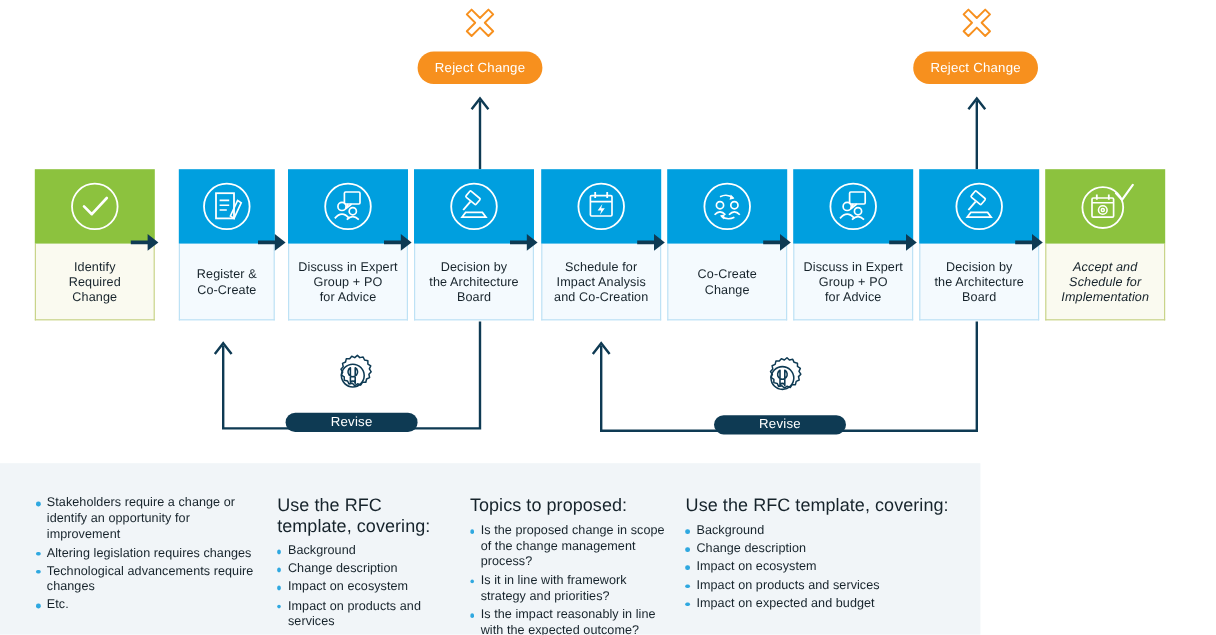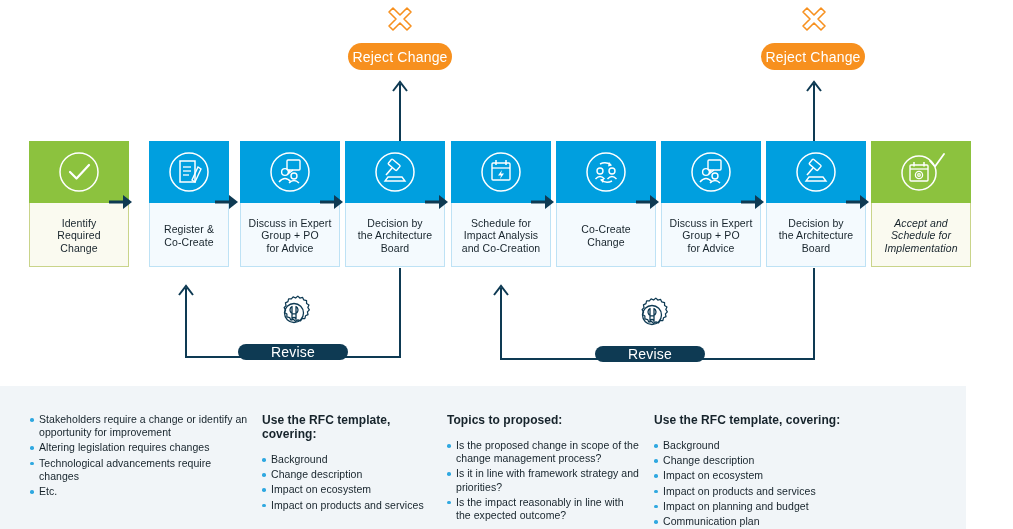--- a/index.html
+++ b/index.html
@@ -67,7 +67,7 @@
     display: flex; align-items: center; justify-content: center;
     border-radius: 999px;
     color: #ffffff;
-    font-size: 14px;
+    font-size: 11px;
     letter-spacing: 0.2px;
     z-index: 6;
   }

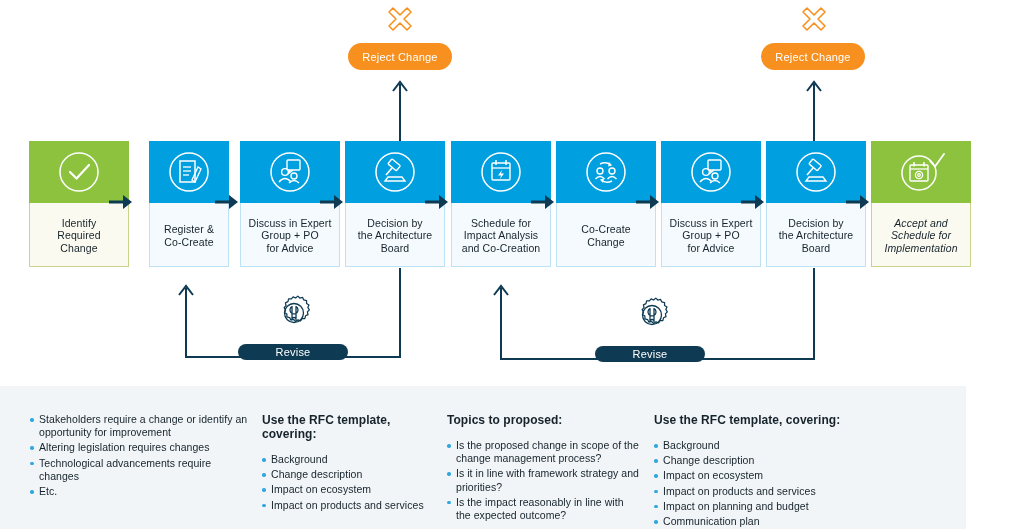--- a/index.html
+++ b/index.html
@@ -81,7 +81,7 @@
   #notes {
     position: absolute;
     left: 0; top: 386px;
-    width: 966px; height: 143px;
+    width: 817px; height: 143px;
     background: #F1F5F8;
     display: flex;
   }

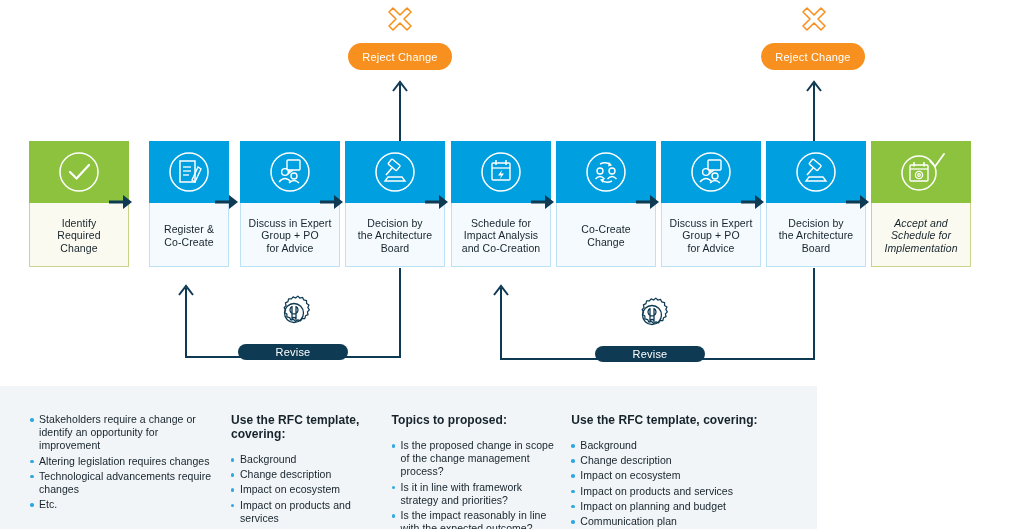--- a/index.html
+++ b/index.html
@@ -87,10 +87,10 @@
   }
   .note-col { padding-top: 27px; }
   .note-title {
-    font-size: 12px;
-    font-weight: bold;
+    font-size: 15px;
+    font-weight: normal;
     color: #16232b;
-    margin-bottom: 12px;
+    margin-bottom: 6px;
     letter-spacing: 0.05px;
   }
   ul.note-list { list-style: none; }

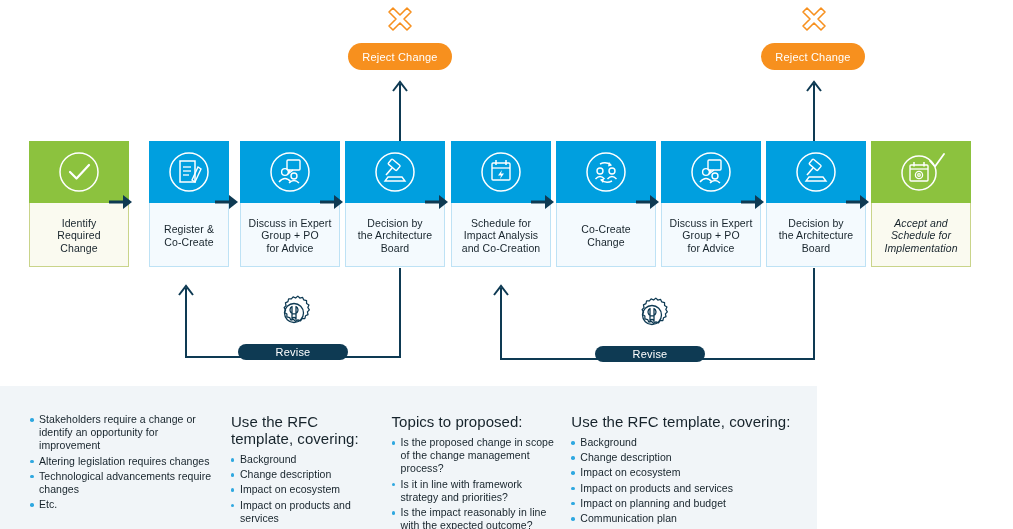--- a/index.html
+++ b/index.html
@@ -392,7 +392,7 @@
         <li>Change description</li>
         <li>Impact on ecosystem</li>
         <li>Impact on products and services</li>
-        <li>Impact on planning and budget</li>
+        <li>Impact on expected and budget</li>
         <li>Communication plan</li>
       </ul>
     </div>

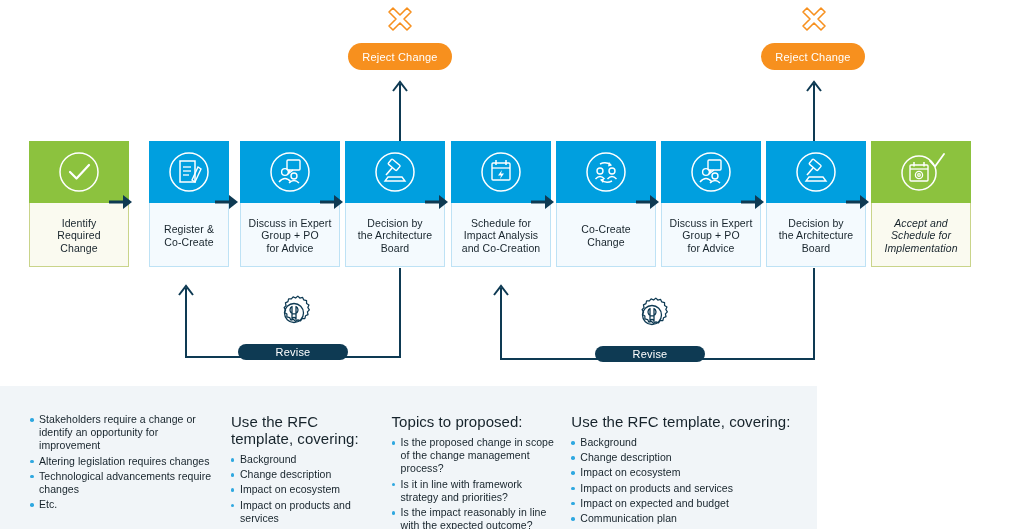--- a/index.html
+++ b/index.html
@@ -393,7 +393,6 @@
         <li>Impact on ecosystem</li>
         <li>Impact on products and services</li>
         <li>Impact on expected and budget</li>
-        <li>Communication plan</li>
       </ul>
     </div>
   </div>

